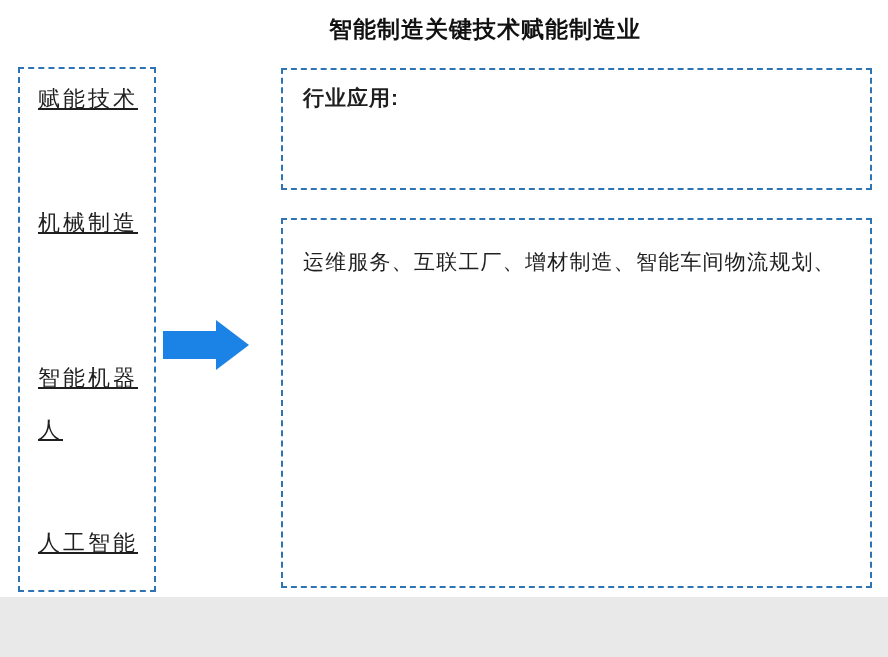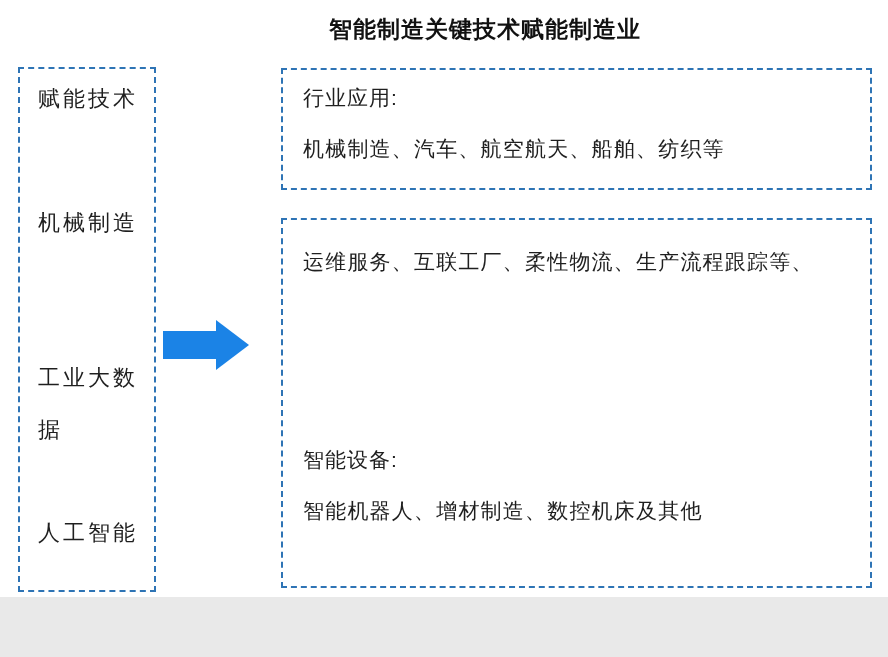--- a/index.html
+++ b/index.html
@@ -29,6 +29,7 @@
     position:absolute;left:18px;width:110px;
     font-size:22px;letter-spacing:3px;line-height:52px;
     word-break:break-all;
+    text-decoration:underline;
   }
   .left-item.i0{top:4px;}
   .left-item.i1{top:128px;}

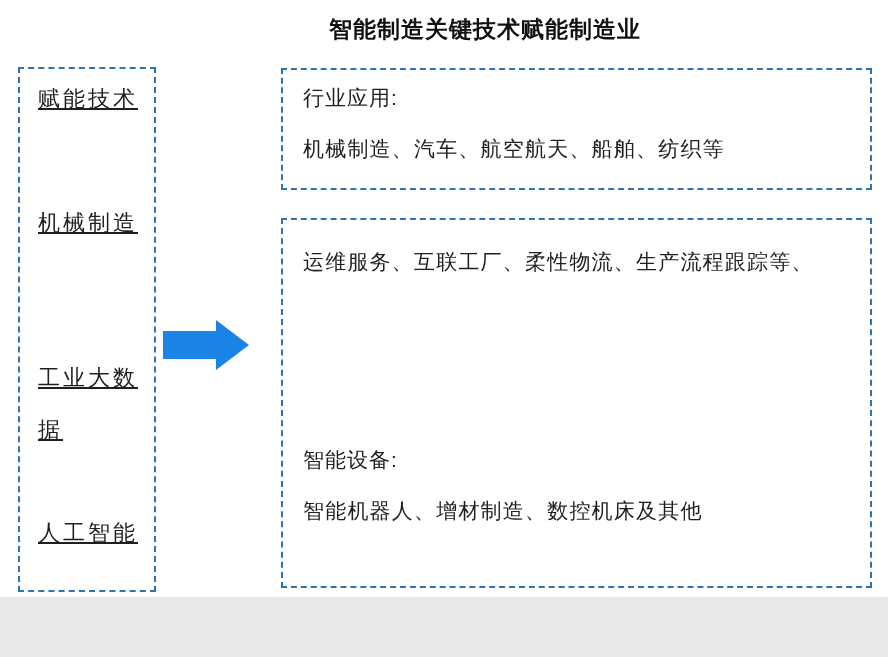--- a/index.html
+++ b/index.html
@@ -39,7 +39,7 @@
     position:absolute;left:163px;top:320px;width:86px;height:50px;
     color:var(--arrow-blue);
   }
-  .box-industry{left:281px;top:68px;width:591px;height:122px;}
+  .box-industry{left:281px;top:68px;width:591px;height:122px;font-weight:bold;}
   .box-factory{left:281px;top:218px;width:591px;height:370px;}
   .section{position:absolute;left:20px;right:14px;}
   .sec-industry{top:13px;}

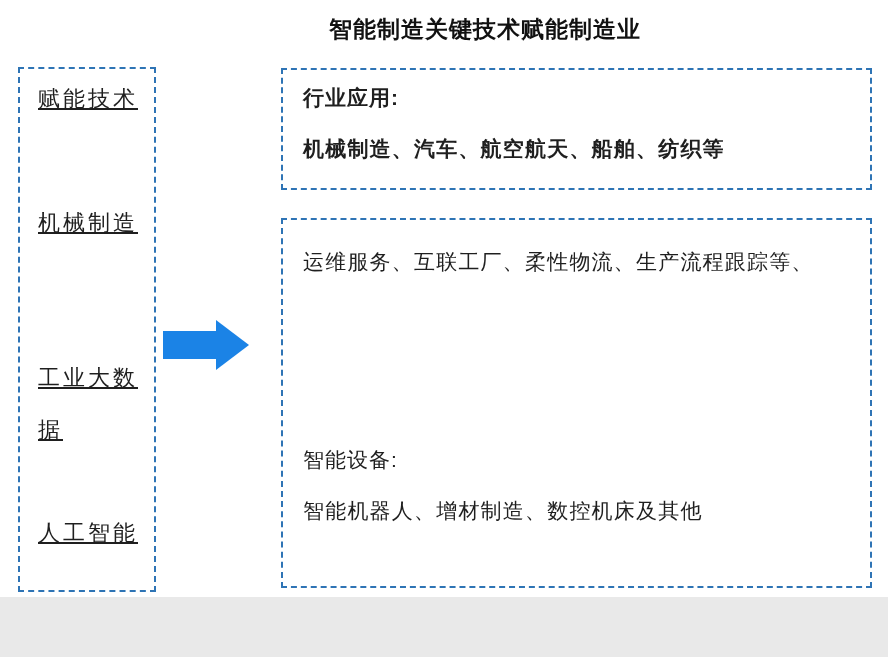--- a/index.html
+++ b/index.html
@@ -81,7 +81,6 @@
   <div class="dashed-box box-industry">
     <div class="section sec-industry">
       <div class="heading">行业应用:</div>
-      <div class="body-line">机械制造、汽车、航空航天、船舶、纺织等</div>
     </div>
   </div>
 

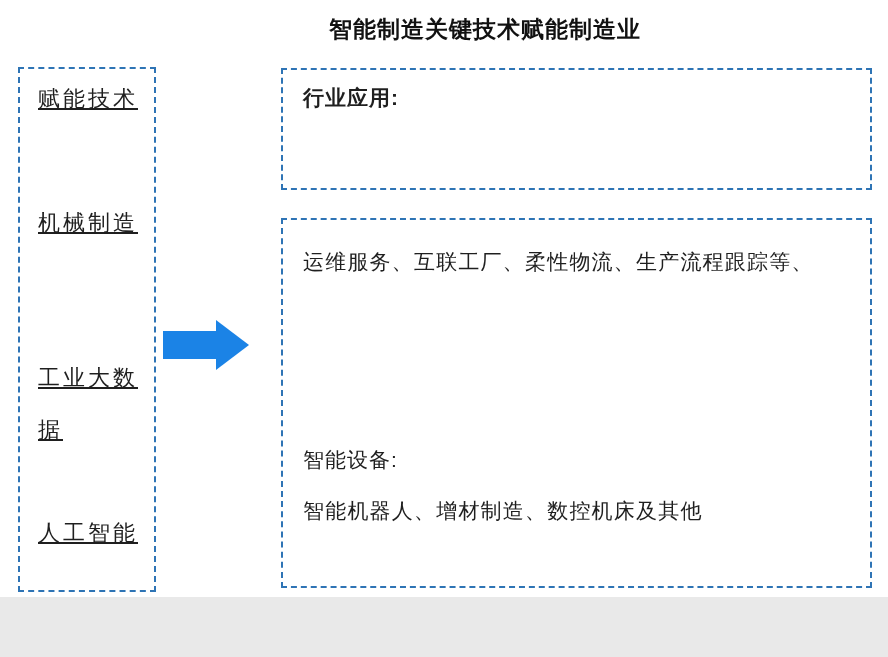--- a/index.html
+++ b/index.html
@@ -86,7 +86,7 @@
 
   <div class="dashed-box box-factory">
     <div class="section sec-factory">
-      <div class="body-line">运维服务、互联工厂、柔性物流、生产流程跟踪等、</div>
+      <div class="body-line">运维服务、互联工厂、增材制造、智能车间物流规划、</div>
     </div>
     <div class="section sec-equipment">
       <div class="heading">智能设备:</div>

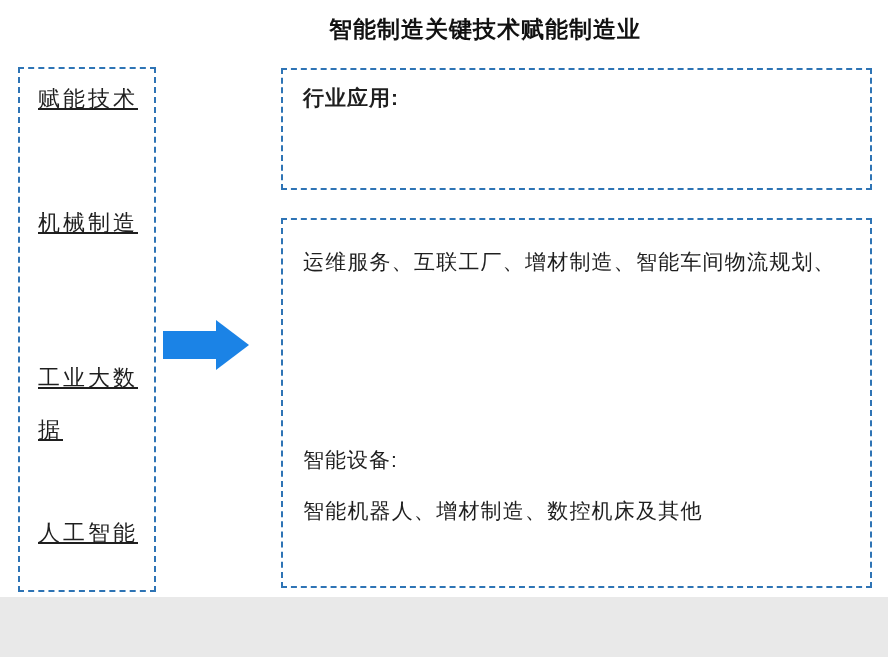--- a/index.html
+++ b/index.html
@@ -67,7 +67,7 @@
   <div class="dashed-box left-box">
     <div class="left-item i0">赋能技术</div>
     <div class="left-item i1">机械制造</div>
-    <div class="left-item i2">工业大数据</div>
+    <div class="left-item i2">智能机器人</div>
     <div class="left-item i3">人工智能</div>
   </div>
 

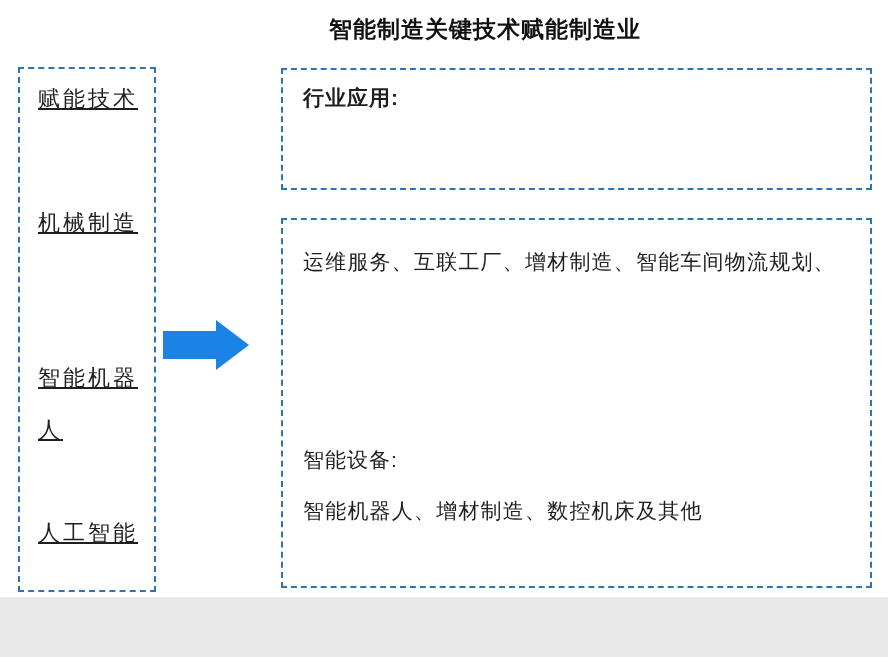--- a/index.html
+++ b/index.html
@@ -88,10 +88,6 @@
     <div class="section sec-factory">
       <div class="body-line">运维服务、互联工厂、增材制造、智能车间物流规划、</div>
     </div>
-    <div class="section sec-equipment">
-      <div class="heading">智能设备:</div>
-      <div class="body-line">智能机器人、增材制造、数控机床及其他</div>
-    </div>
   </div>
 
   <div class="speck"></div>

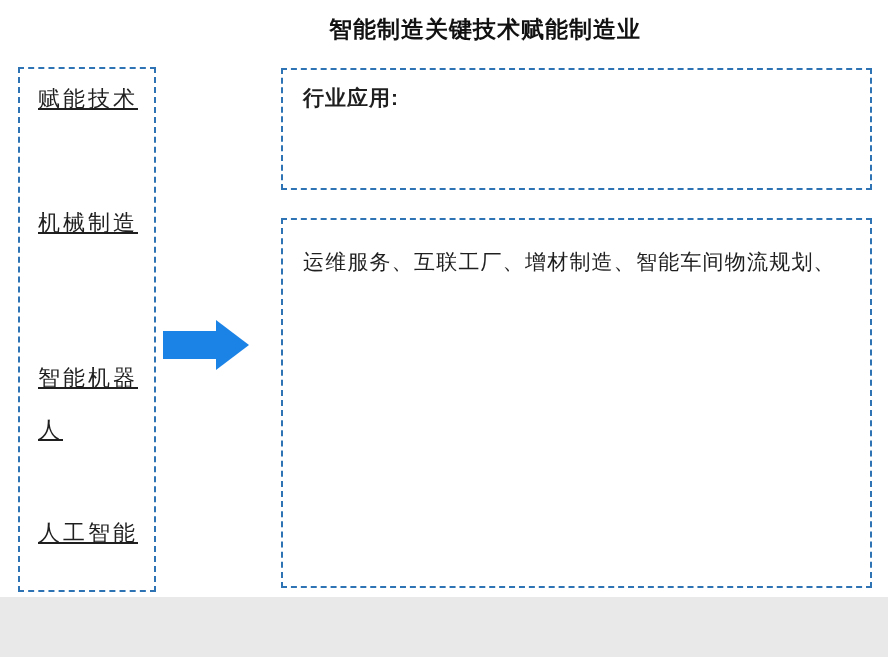--- a/index.html
+++ b/index.html
@@ -34,7 +34,7 @@
   .left-item.i0{top:4px;}
   .left-item.i1{top:128px;}
   .left-item.i2{top:283px;}
-  .left-item.i3{top:438px;}
+  .left-item.i3{top:448px;}
   .arrow{
     position:absolute;left:163px;top:320px;width:86px;height:50px;
     color:var(--arrow-blue);

